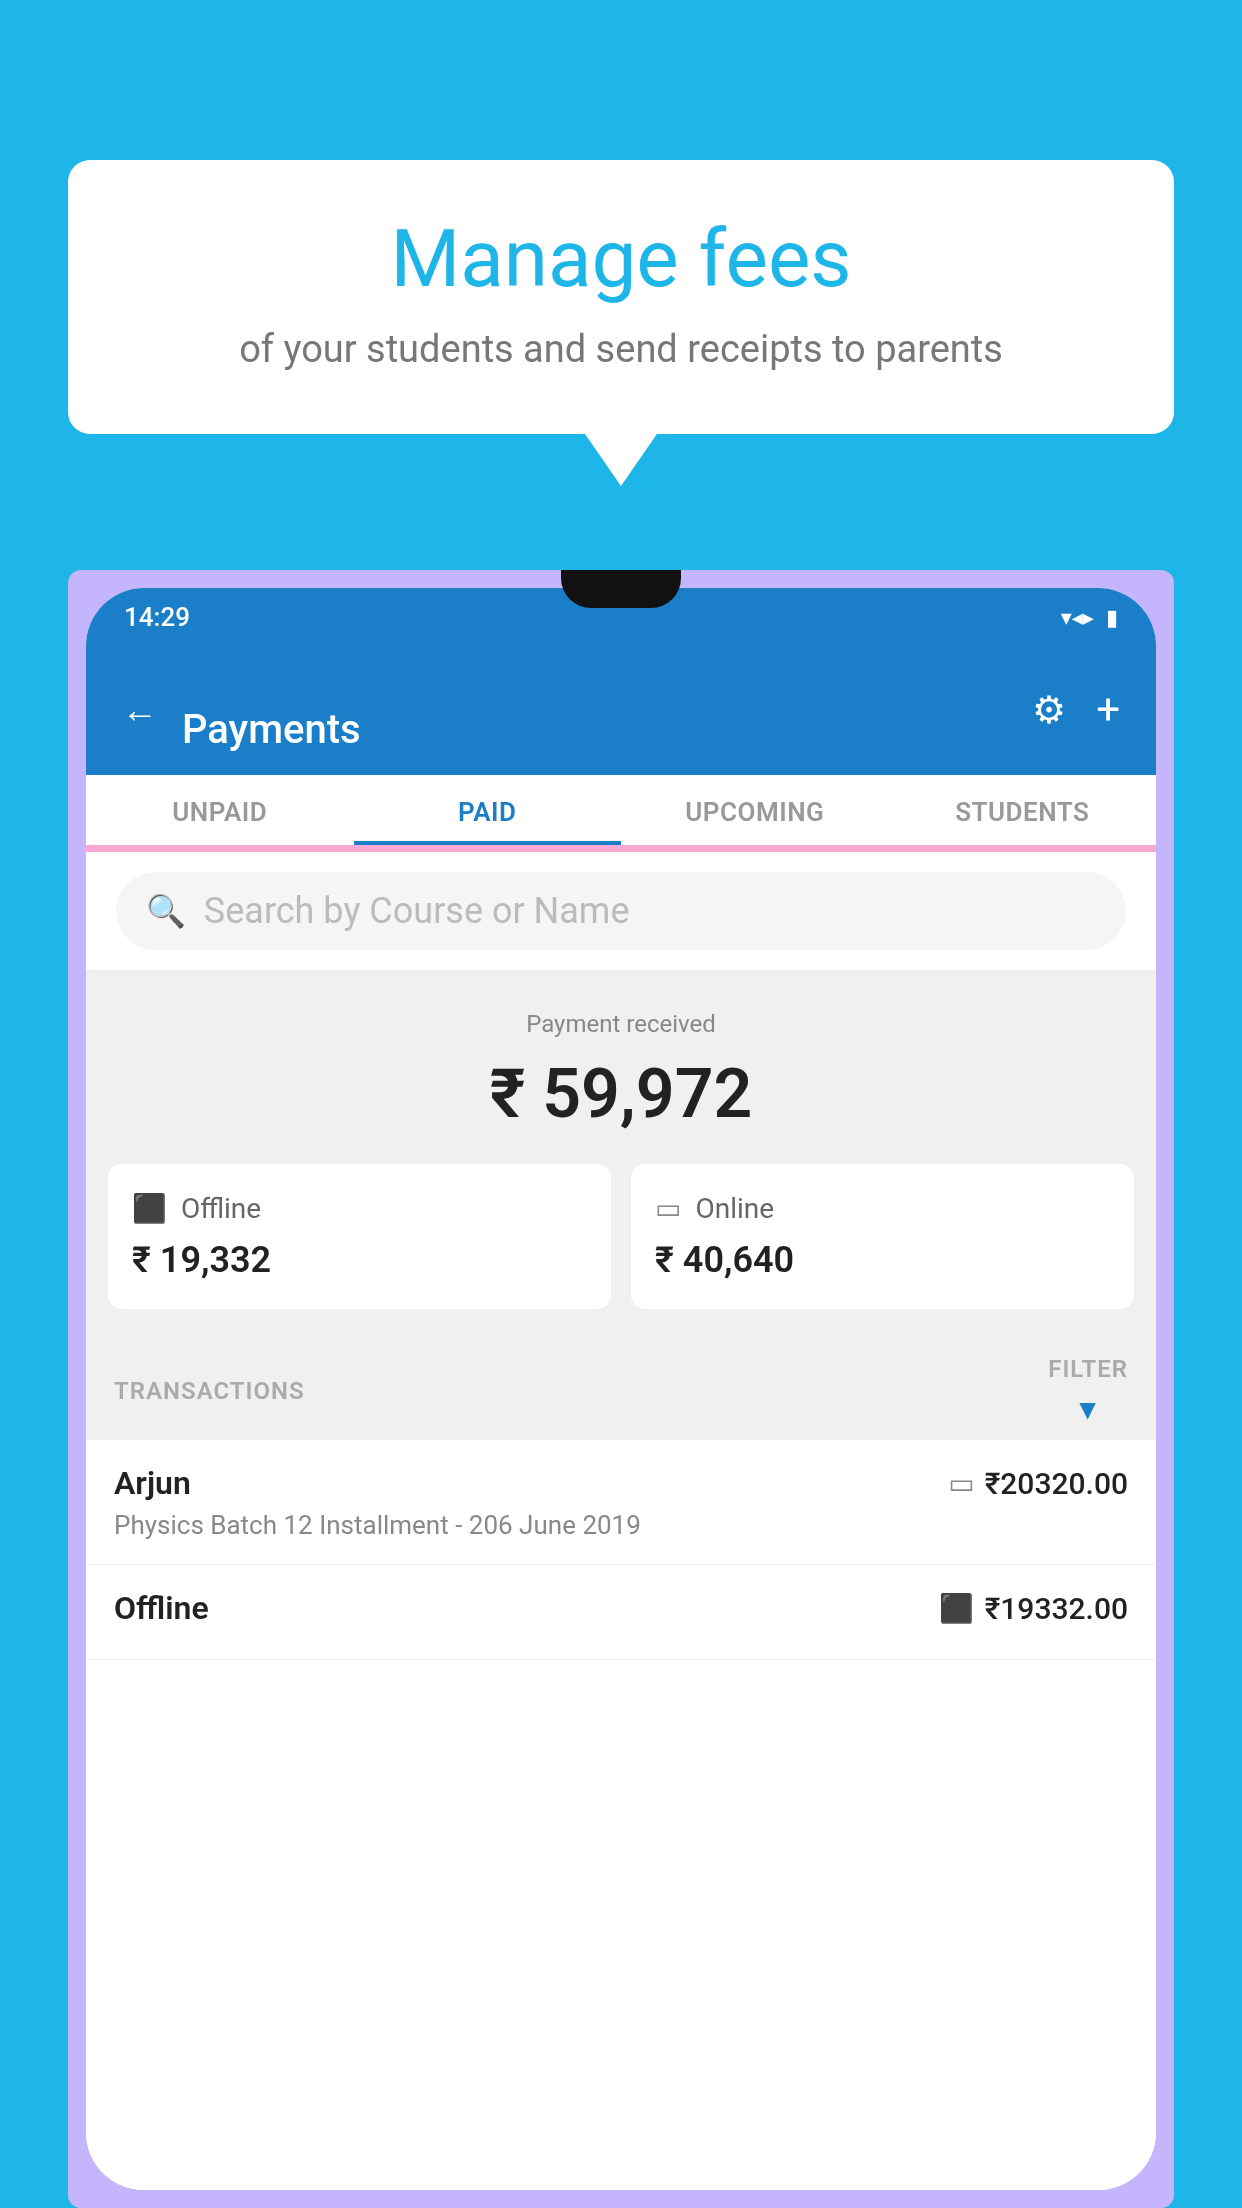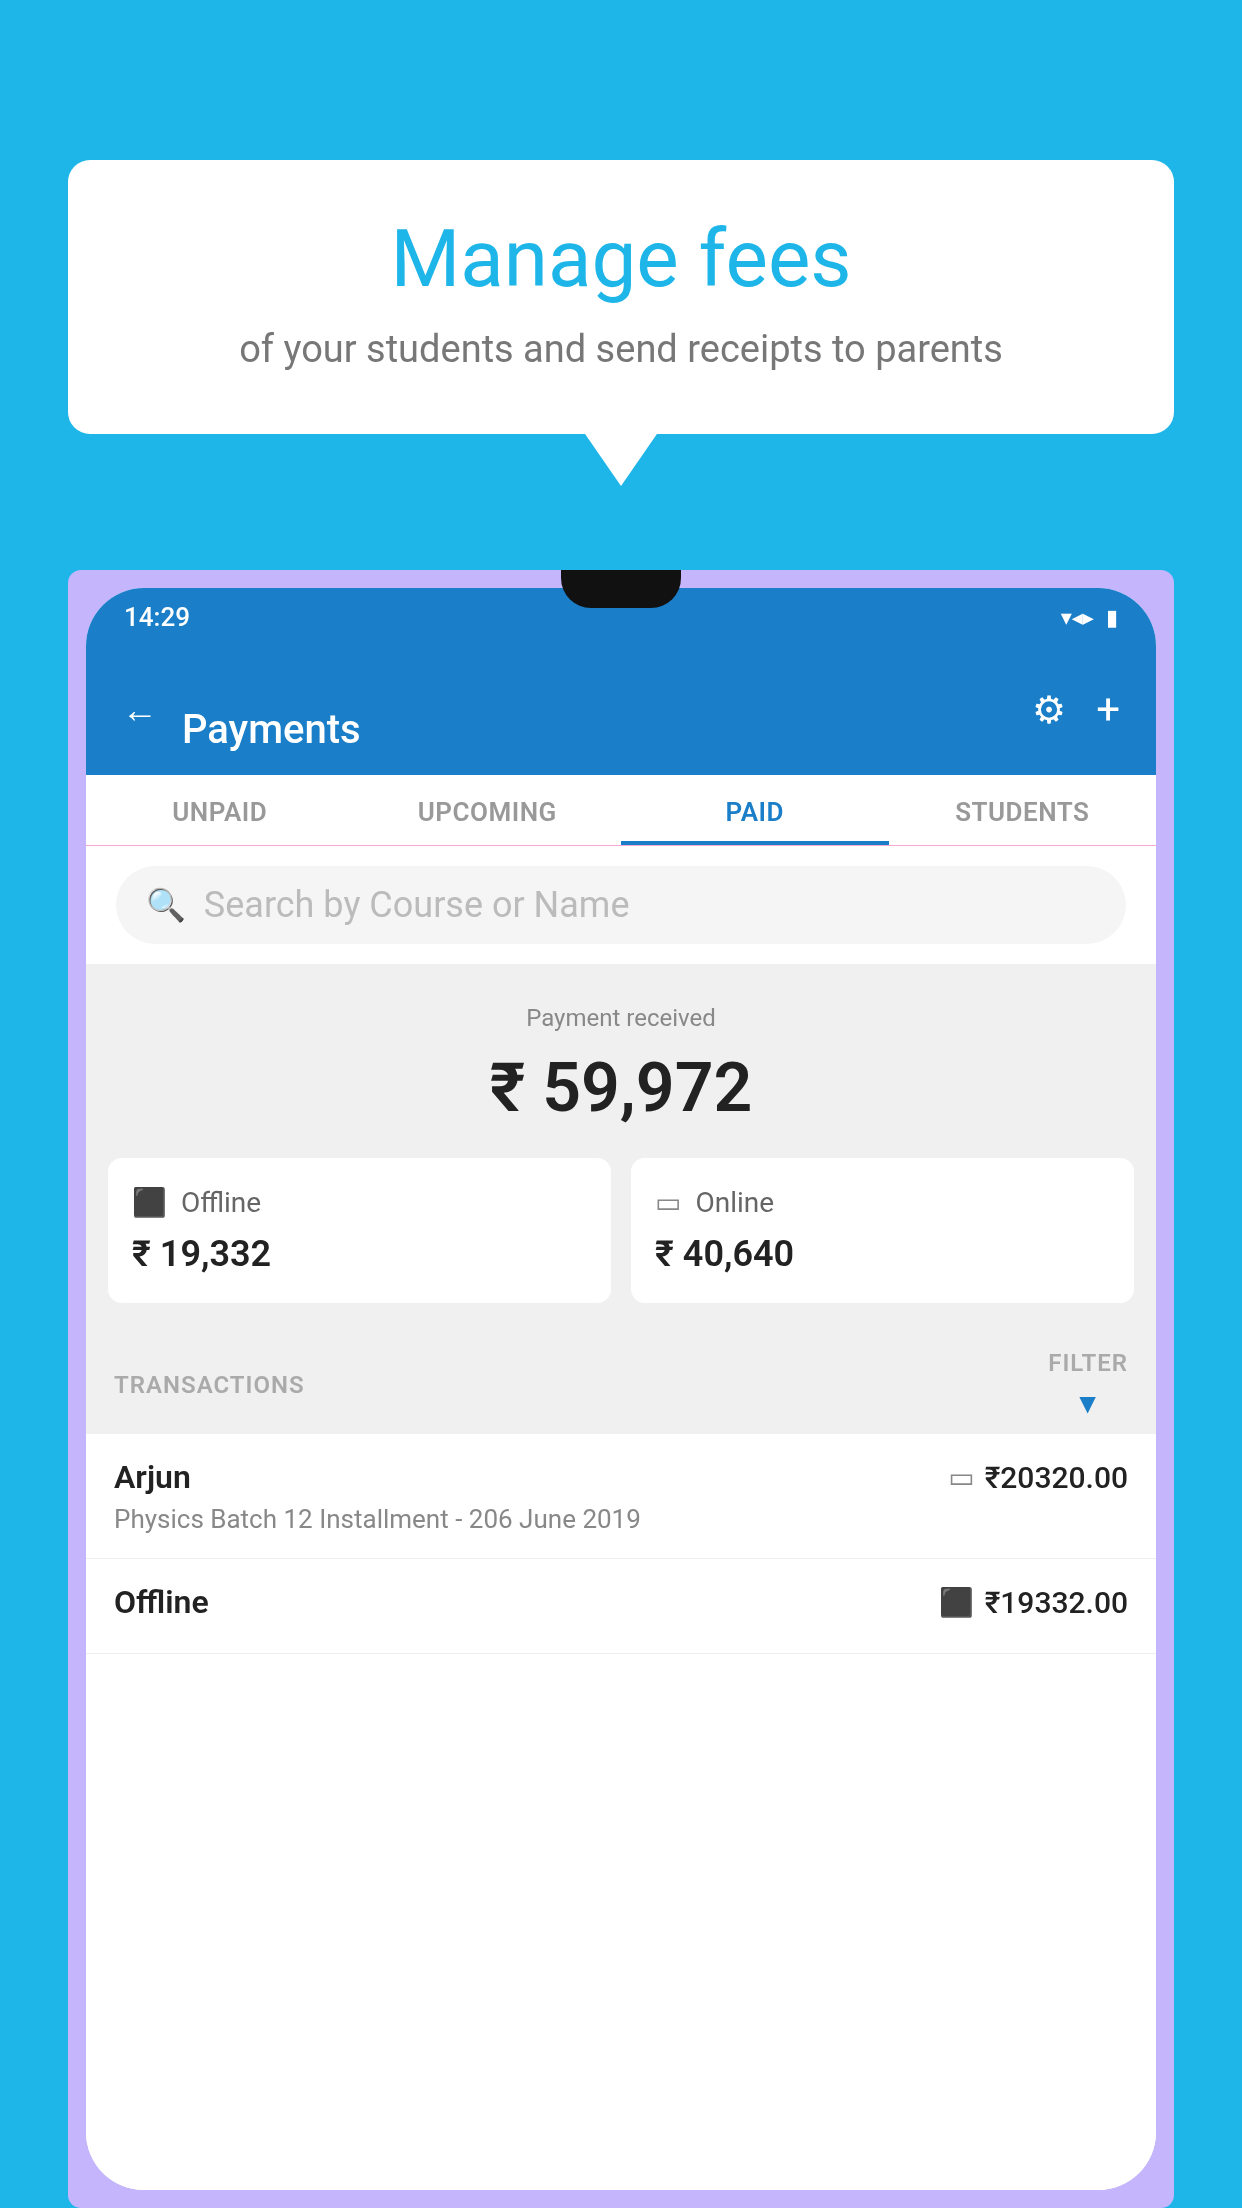--- a/index.html
+++ b/index.html
@@ -161,7 +161,7 @@
     .tabs {
       background: #fff;
       display: flex;
-      border-bottom: 1px solid #f9a8d4;
+      border-bottom: 7px solid #f9a8d4;
       flex-shrink: 0;
     }
 

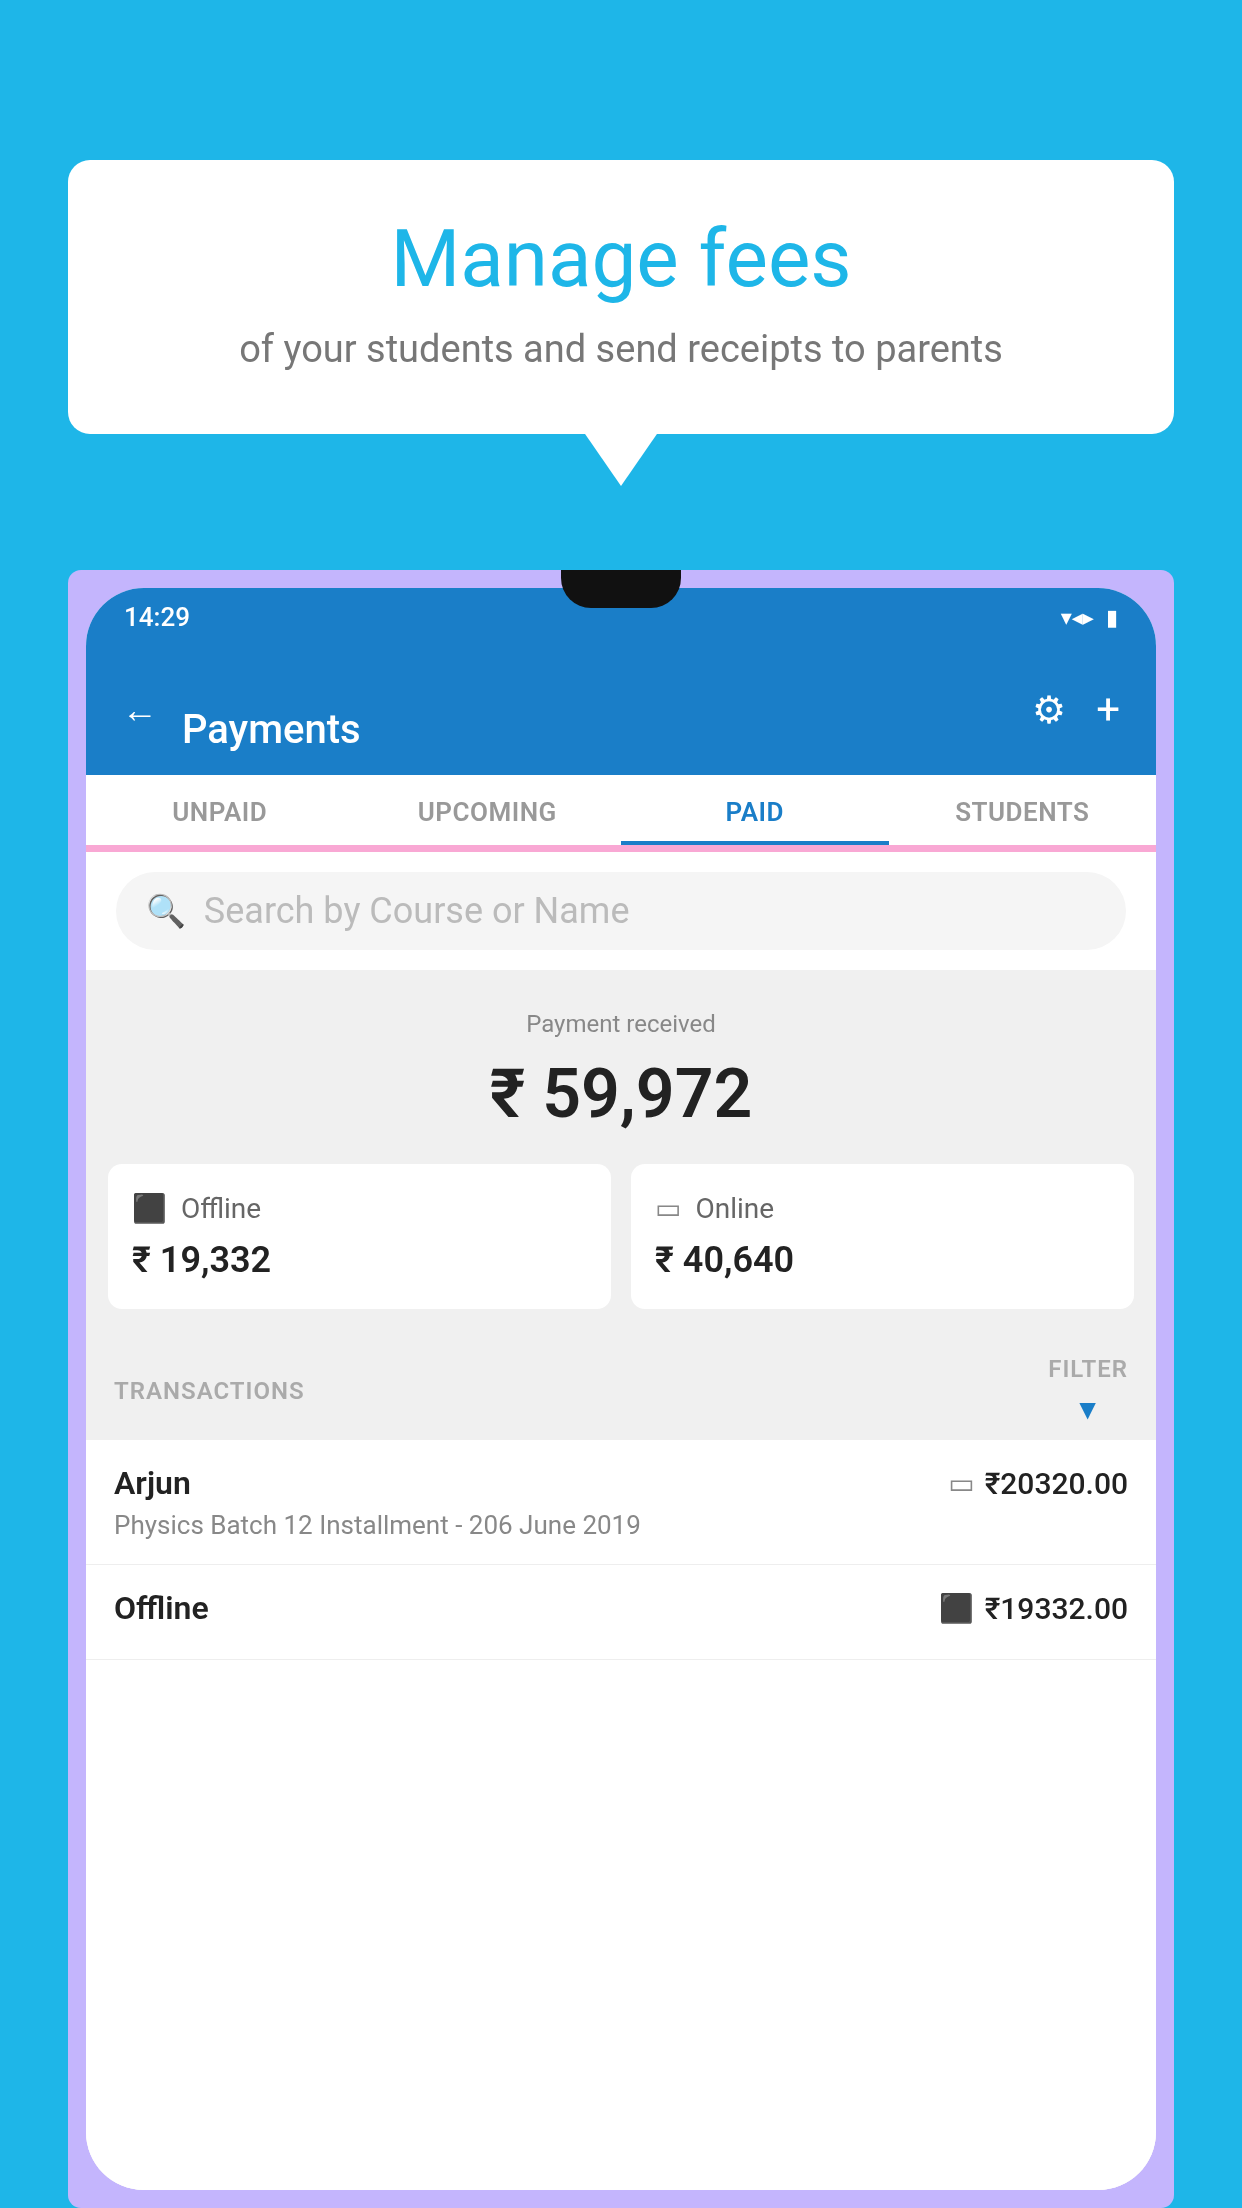--- a/index.html
+++ b/index.html
@@ -406,11 +406,11 @@
         <div class="tab">
           <span>UNPAID</span>
         </div>
+        <div class="tab active">
+          <span>PAID</span>
+        </div>
         <div class="tab">
           <span>UPCOMING</span>
-        </div>
-        <div class="tab active">
-          <span>PAID</span>
         </div>
         <div class="tab">
           <span>STUDENTS</span>

